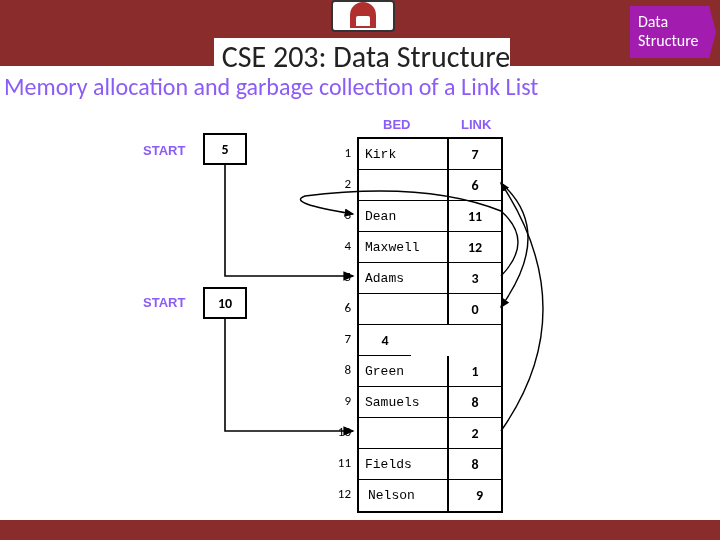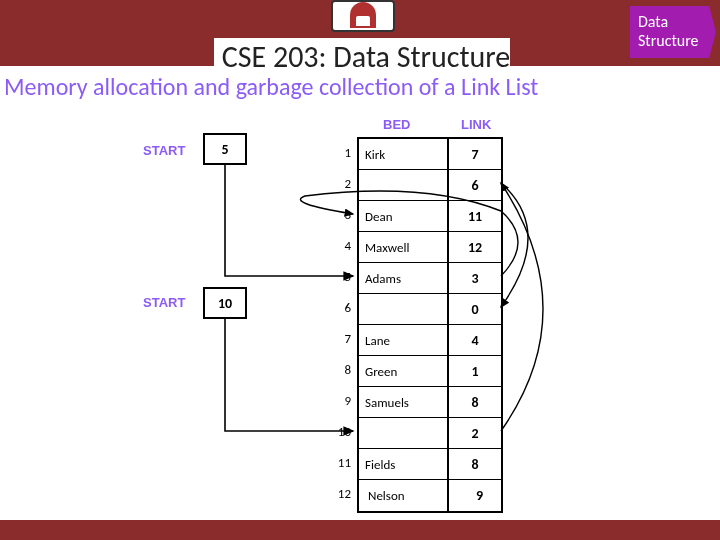--- a/index.html
+++ b/index.html
@@ -19,7 +19,7 @@
   .num { position: absolute; font-size: 13px; color: #000; text-align: right; width: 16px; }
   .table { position: absolute; left: 232px; top: 26px; border: 2px solid #000; }
   .row { display: flex; }
-  .cell-bed { width: 90px; height: 31px; border-bottom: 1px solid #000; border-right: 2px solid #000; padding-left: 6px; font-size: 13px; display: flex; align-items: center; }
+  .cell-bed { width: 90px; height: 31px; border-bottom: 1px solid #000; border-right: 2px solid #000; padding-left: 6px; font-size: 13px; display: flex; align-items: center; font-family: Liberation Mono, monospace; }
   .cell-link { width: 52px; height: 31px; border-bottom: 1px solid #000; display: flex; align-items: center; justify-content: center; font-size: 14px; font-weight: bold; }
   .row:last-child .cell-bed, .row:last-child .cell-link { border-bottom: none; padding-left: 9px; }
   .footer { position: absolute; bottom: 0; left: 0; right: 0; height: 20px; background: #8b2c2c; }

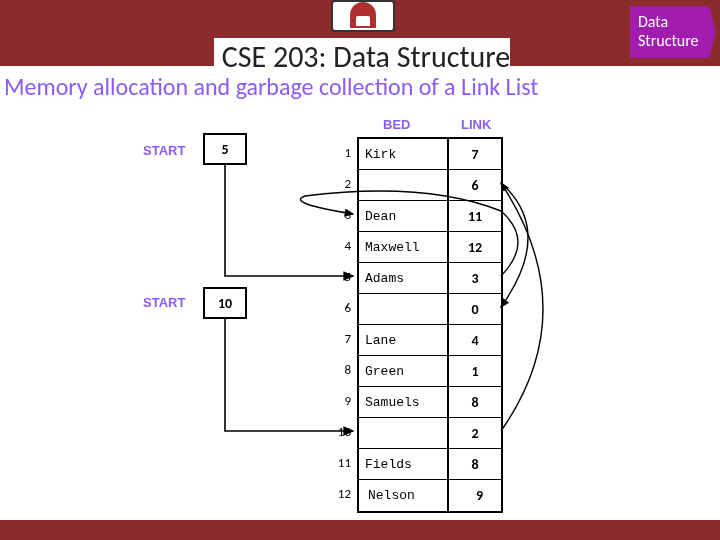--- a/index.html
+++ b/index.html
@@ -83,7 +83,6 @@
         <div class="cell-link">0</div>
       </div>
     <div class="row">
-        <div class="cell-bed">Lane</div>
         <div class="cell-link">4</div>
       </div>
     <div class="row">

